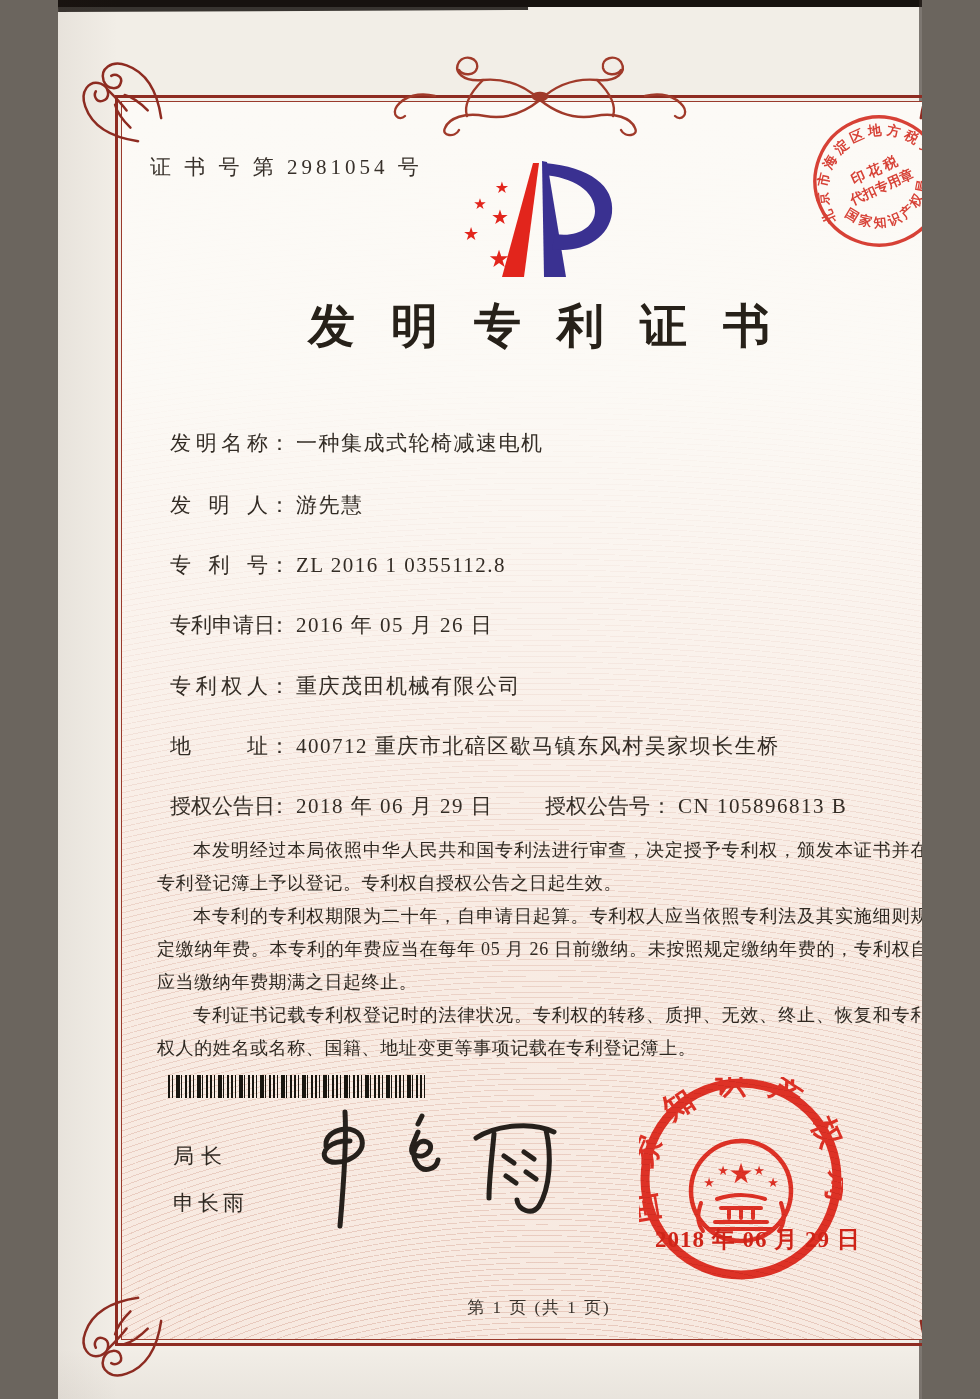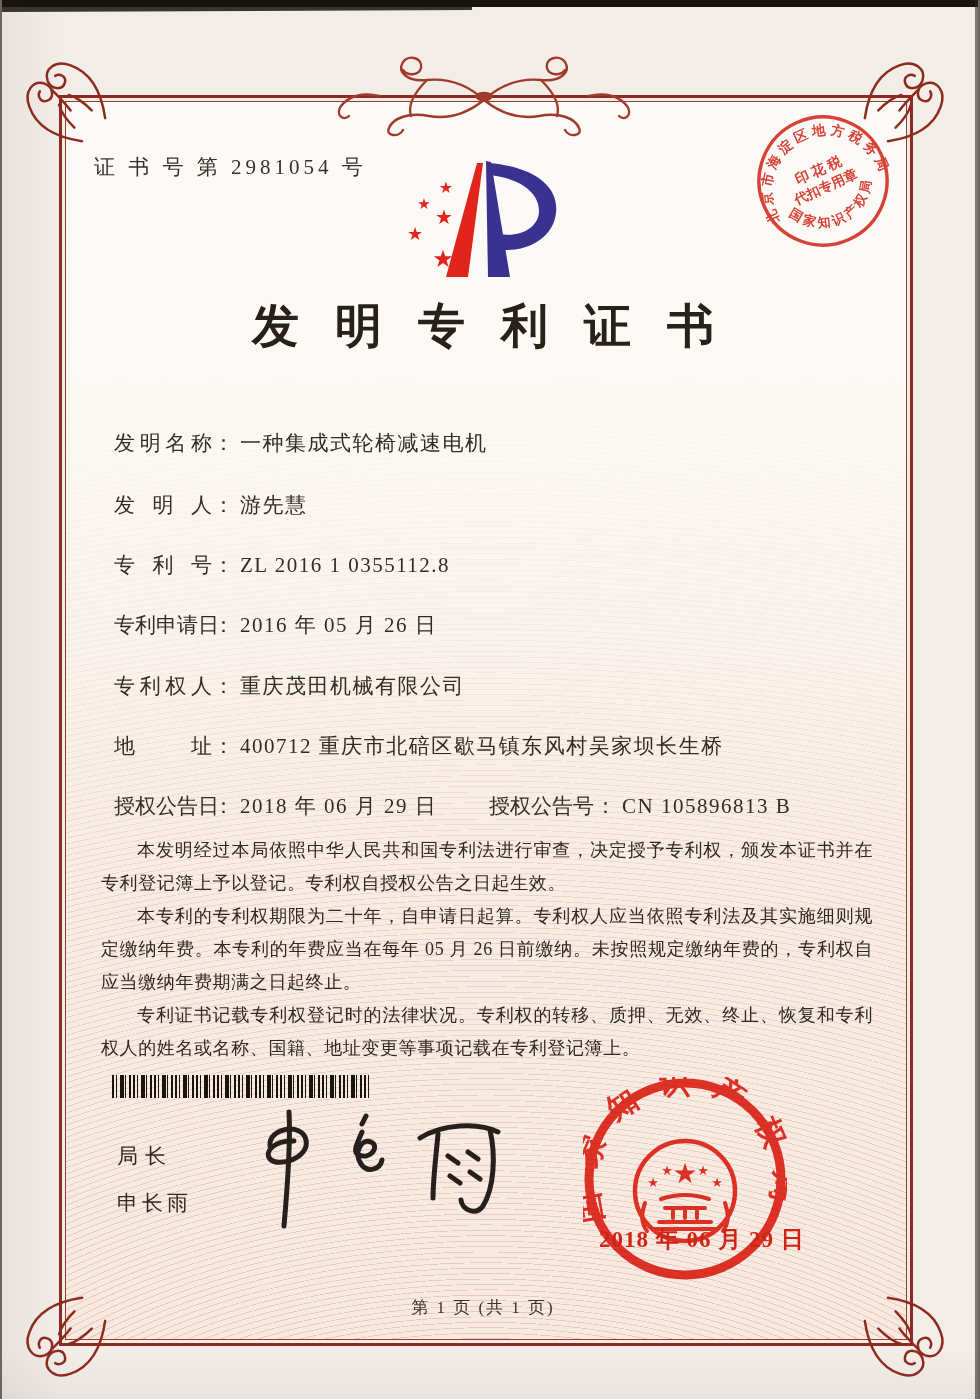--- a/index.html
+++ b/index.html
@@ -4,7 +4,7 @@
 <style>
   html,body{margin:0;padding:0;}
   body{background:#6b655e;font-family:"Liberation Serif","DejaVu Serif",serif;}
-  .page{position:relative;width:976px;height:1399px;margin:0 auto;background:#f2eee7;overflow:hidden;}
+  .page{position:relative;width:864px;height:1399px;margin:0 auto;background:#f2eee7;overflow:hidden;}
   .scan-top{position:absolute;left:0;top:0;width:100%;height:7px;background:#17130f;}
   .scan-top2{position:absolute;left:0;top:0;width:470px;height:12px;background:#17130f;opacity:.85;transform:rotate(-.25deg);transform-origin:left top;}
   .scan-right{position:absolute;right:0;top:0;bottom:0;width:3px;background:#2e2823;opacity:.6;}

